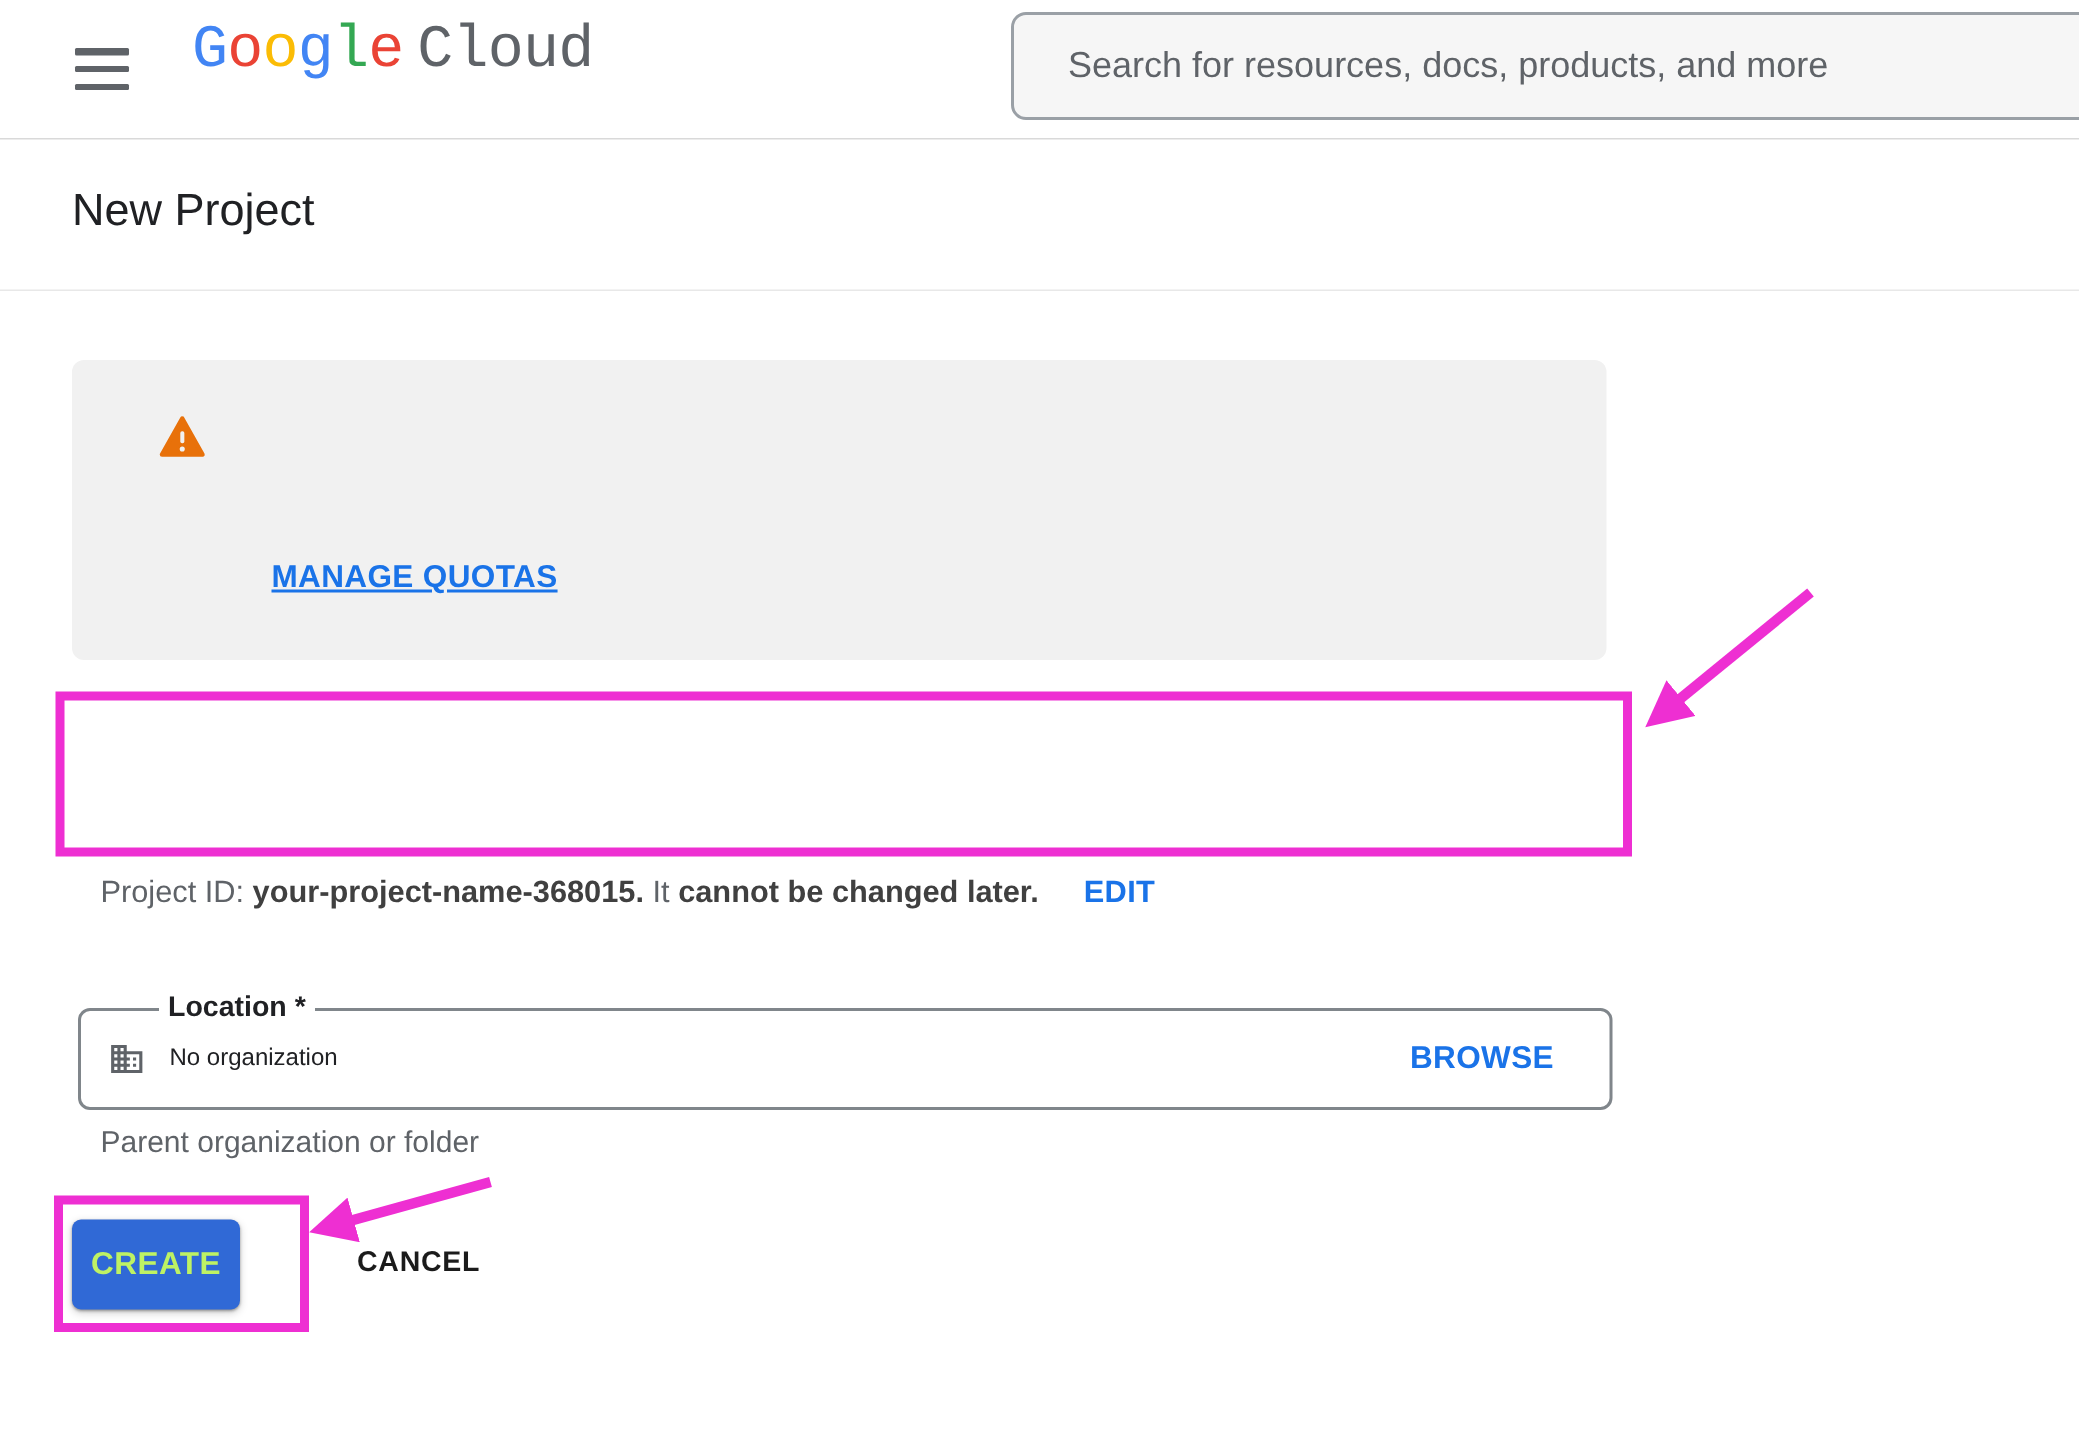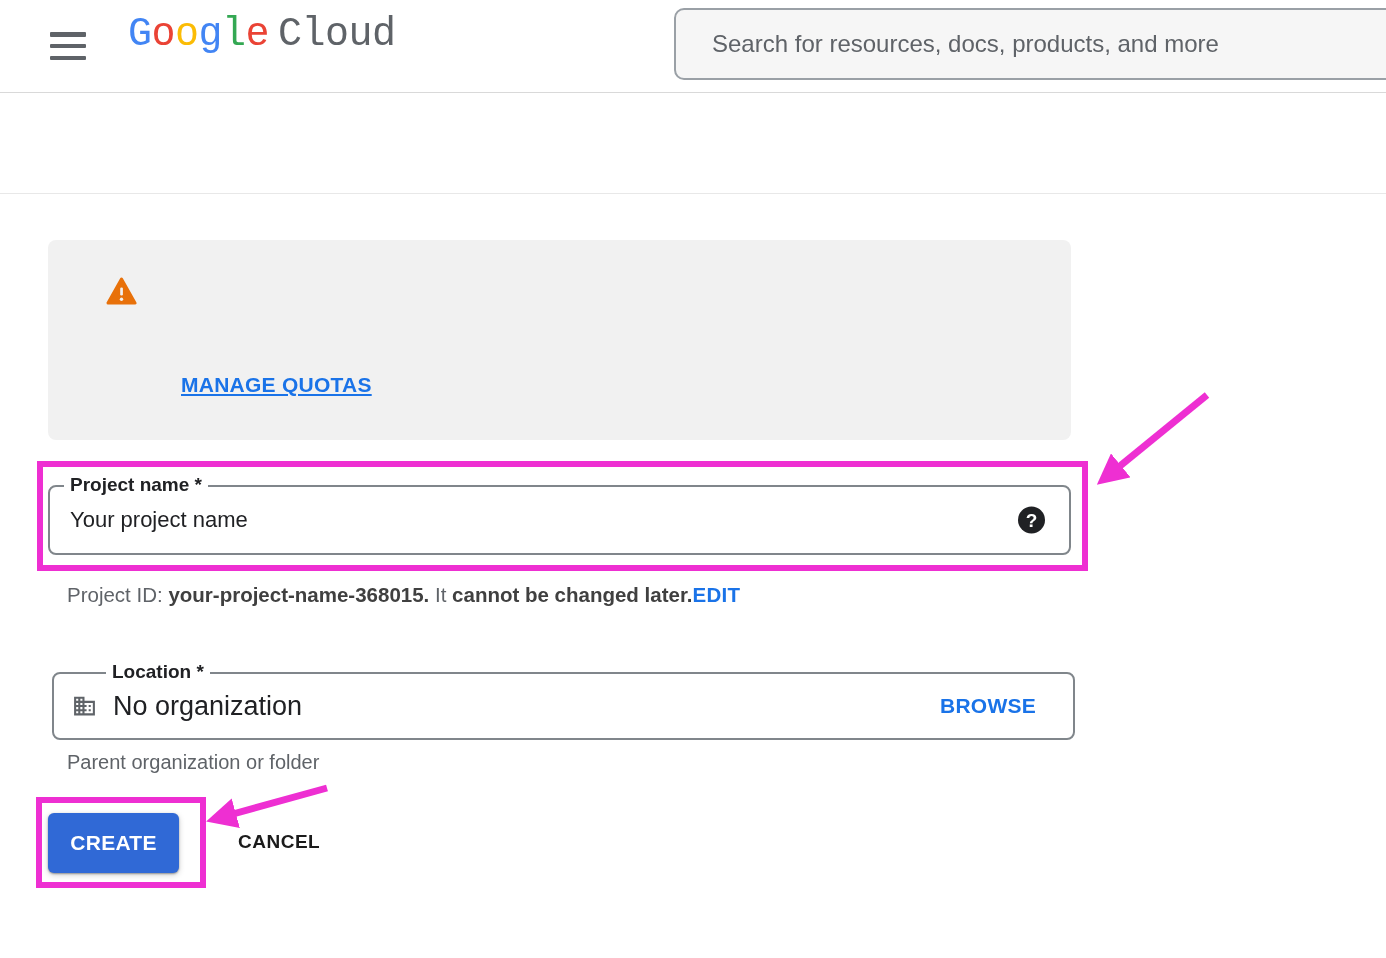--- a/index.html
+++ b/index.html
@@ -106,6 +106,7 @@
 
   <div class="divider d1"></div>
 
+  <h1 class="page-title" style="margin:0;font-weight:400;">New Project</h1>
 
   <div class="divider d2"></div>
 

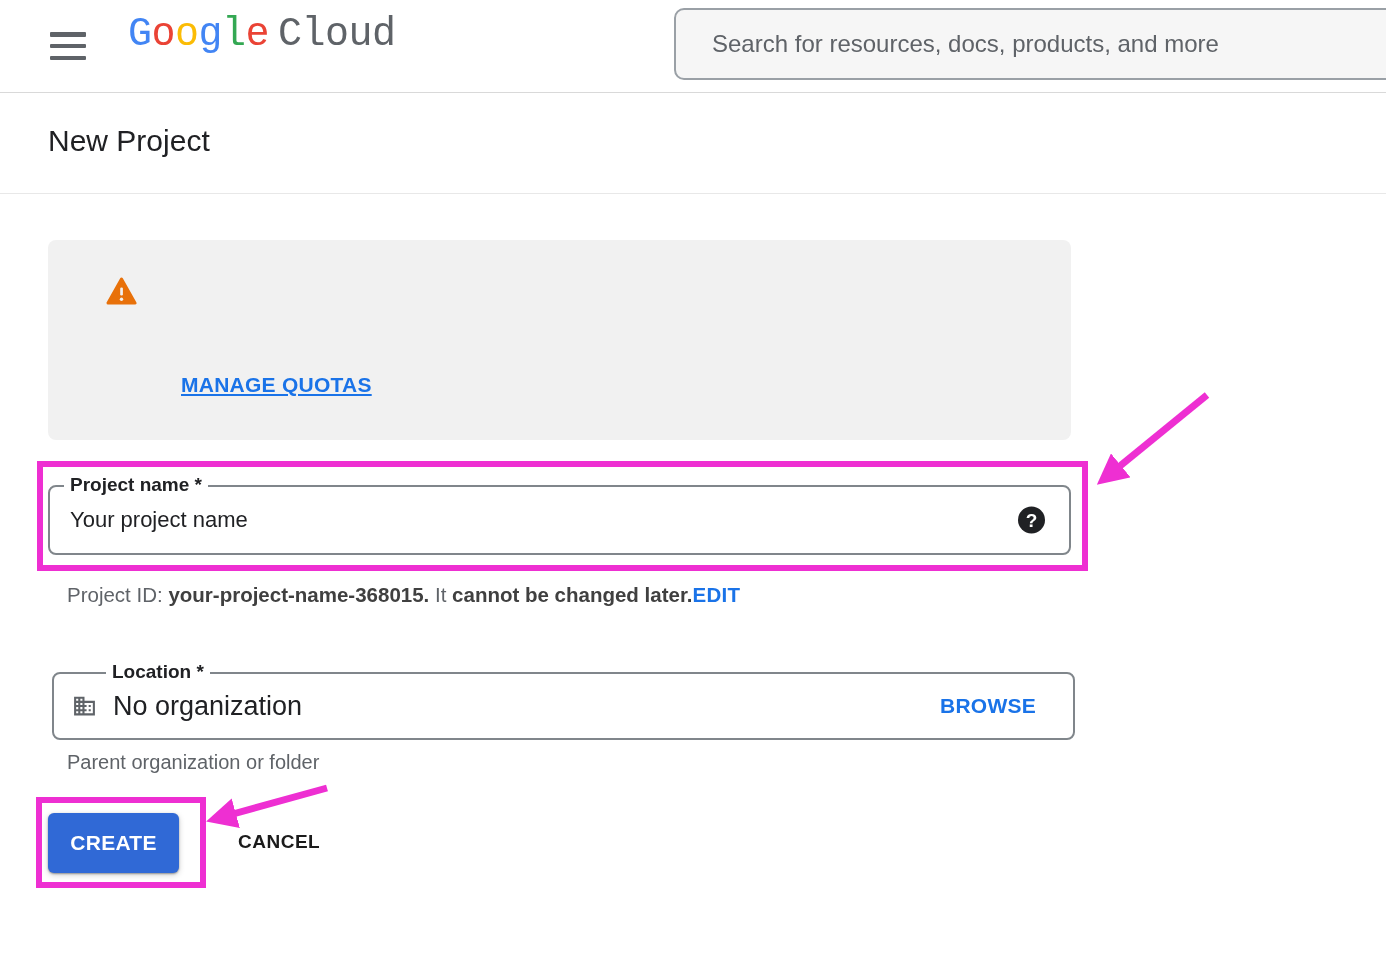--- a/index.html
+++ b/index.html
@@ -123,11 +123,6 @@
 
   <div class="hl-box hl-1"></div>
 
-  <div class="mfield field-name">
-    <span class="flabel">Project name *</span>
-    <input type="text" value="Your project name" style="">
-    <div class="help-badge">?</div>
-  </div>
 
   <div class="project-id-row"><span>Project ID: </span><span class="bold-part">your-project-name-368015.</span><span> It </span><span class="bold-part">cannot be changed later.</span><span class="edit-link">EDIT</span></div>
 

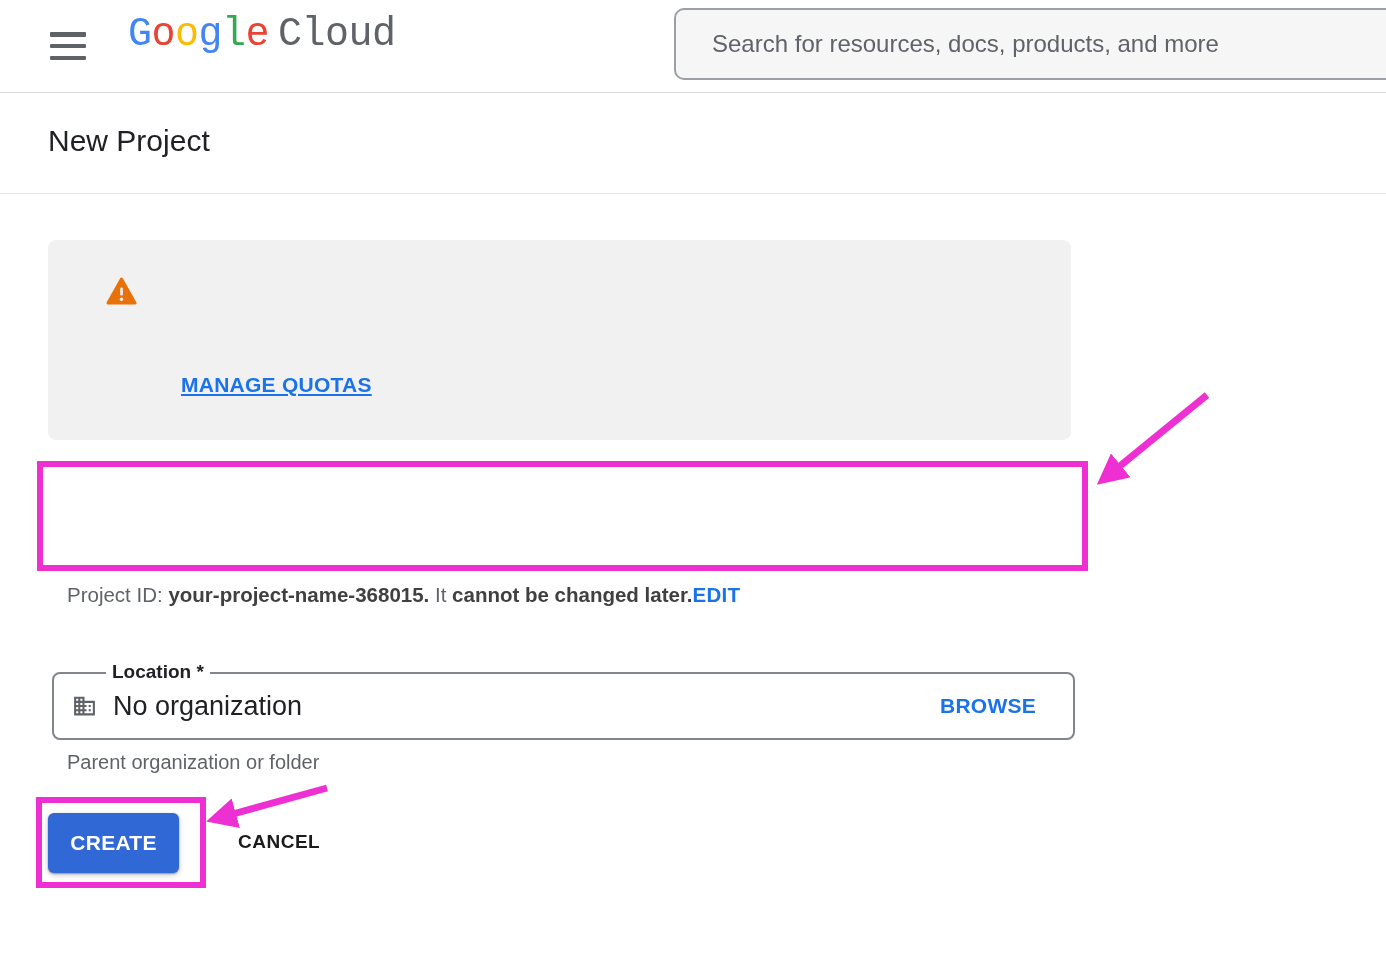--- a/index.html
+++ b/index.html
@@ -64,7 +64,7 @@
   .project-id-row { position: absolute; left: 67px; top: 583px; font-size: 20.5px;
     color: #5f6368; white-space: pre-wrap; }
   .bold-part { font-weight: 700; color: #404040; }
-  .edit-link { color: #1a73e8; font-weight: 700; letter-spacing: 0.25px;
+  .edit-link { color: #1a73e8; font-weight: 700; margin-left: 30px; letter-spacing: 0.25px;
     cursor: pointer; }
 
   .field-loc { left: 52px; top: 672px; height: 68px; }

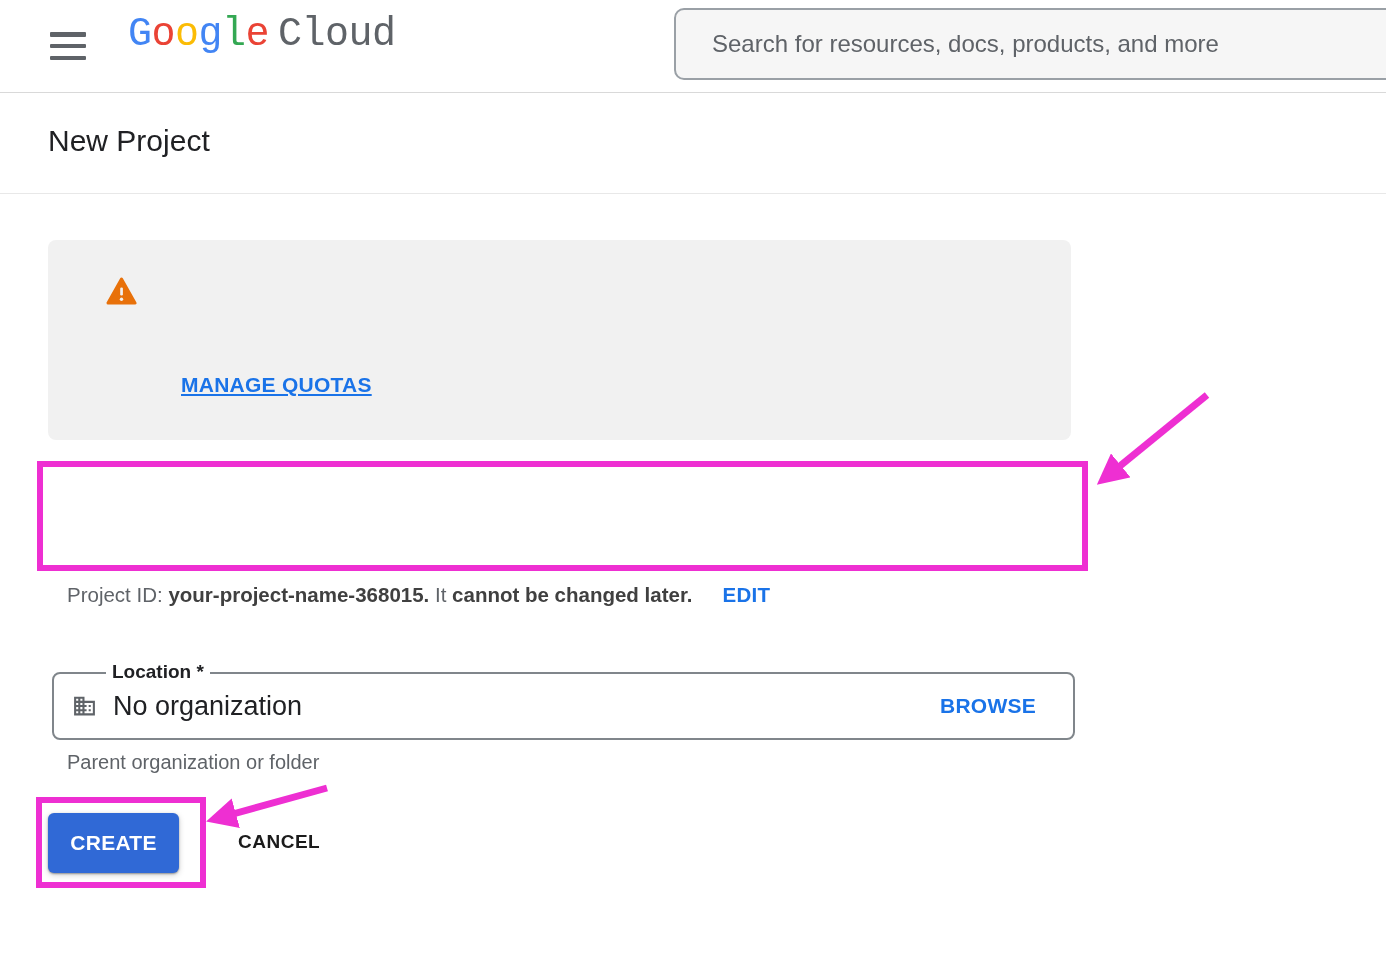--- a/index.html
+++ b/index.html
@@ -71,7 +71,7 @@
   .field-loc .flabel { left: 52px; }
   .field-loc .org-icon { position: absolute; left: 18px; top: 50%; transform: translateY(-50%); }
   .field-loc .loc-value { position: absolute; left: 59px; top: 0; line-height: 64px;
-    font-size: 27px; color: #202124; }
+    font-size: 16px; color: #202124; }
   .browse-link { position: absolute; right: 31px; top: 50%; transform: translateY(-50%);
     color: #1a73e8; font-weight: 700; font-size: 21px; letter-spacing: 0.25px; cursor: pointer;
     background: none; border: none; font-family: inherit; margin-left: 30px; }

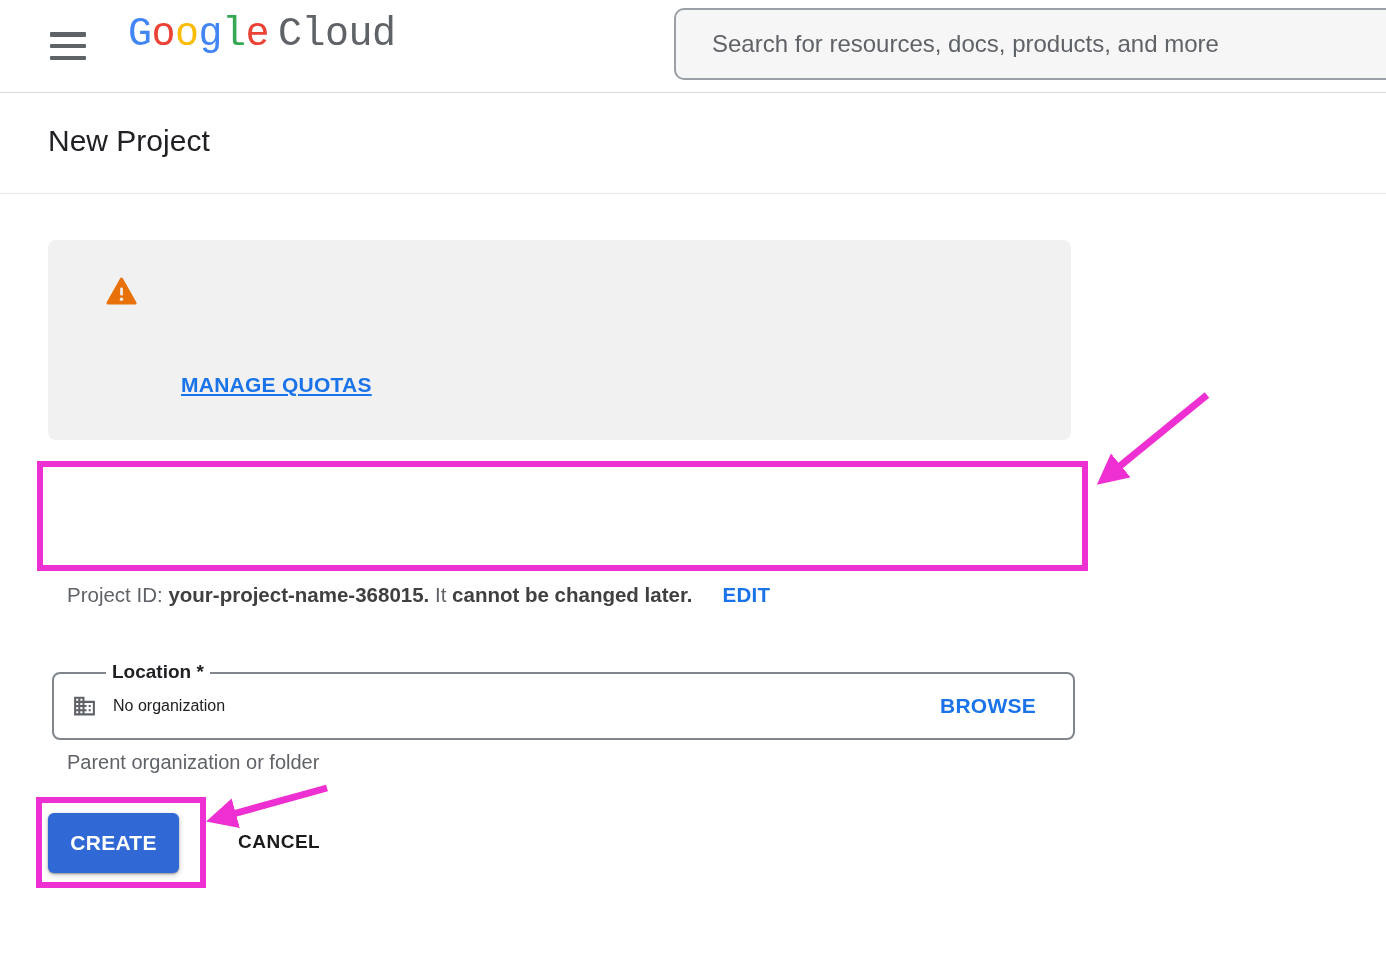--- a/index.html
+++ b/index.html
@@ -79,8 +79,8 @@
   .helper-text { position: absolute; left: 67px; top: 751px; font-size: 20px; color: #5f6368; }
 
   
-  .create-btn { position: absolute; left: 48px; top: 813px; width: 131px; height: 60px;
-    background: #3069d6; border: none; border-radius: 6px; color: #ffffff; font-weight: 700;
+  .create-btn { position: absolute; left: 48px; top: 813px; width: 112px; height: 60px;
+    background: #3069d6; border: none; border-radius: 6px; color: #bef264; font-weight: 700;
     font-size: 21px; letter-spacing: 0.3px; font-family: inherit; cursor: pointer;
     box-shadow: 0 1px 2px rgba(0,0,0,0.35), 0 2px 6px rgba(0,0,0,0.18); }
   .cancel-btn { position: absolute; left: 238px; top: 827px; background: none; border: none;

